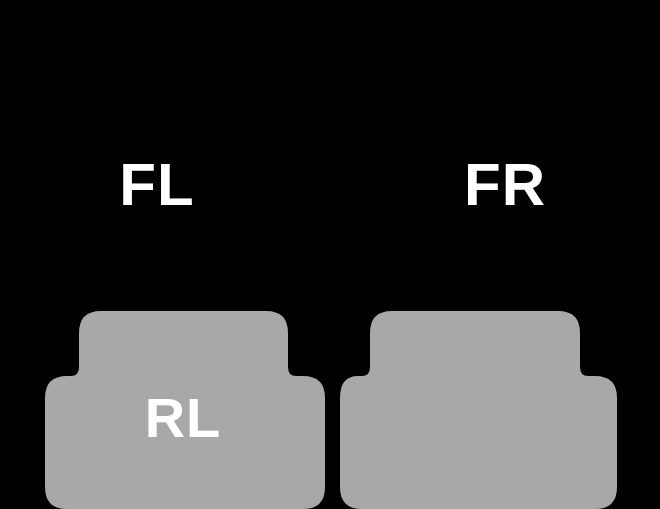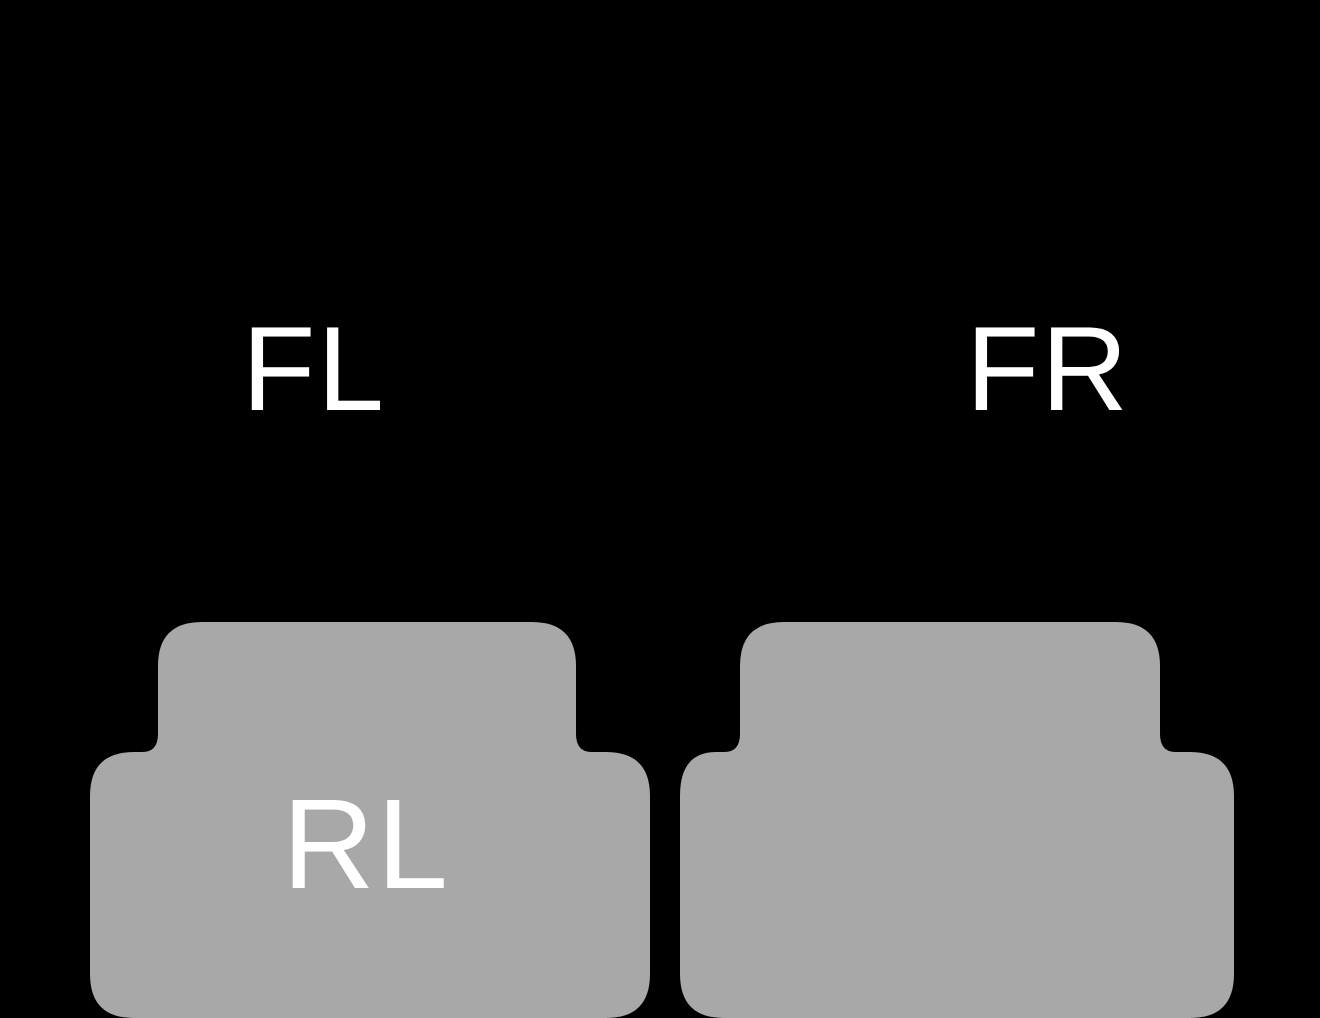--- a/index.html
+++ b/index.html
@@ -25,7 +25,7 @@
   .pos-label {
     position: absolute;
     color: #fff;
-    font-weight: normal;
+    font-weight: bold;
     text-align: center;
     line-height: 1;
     letter-spacing: 1px;

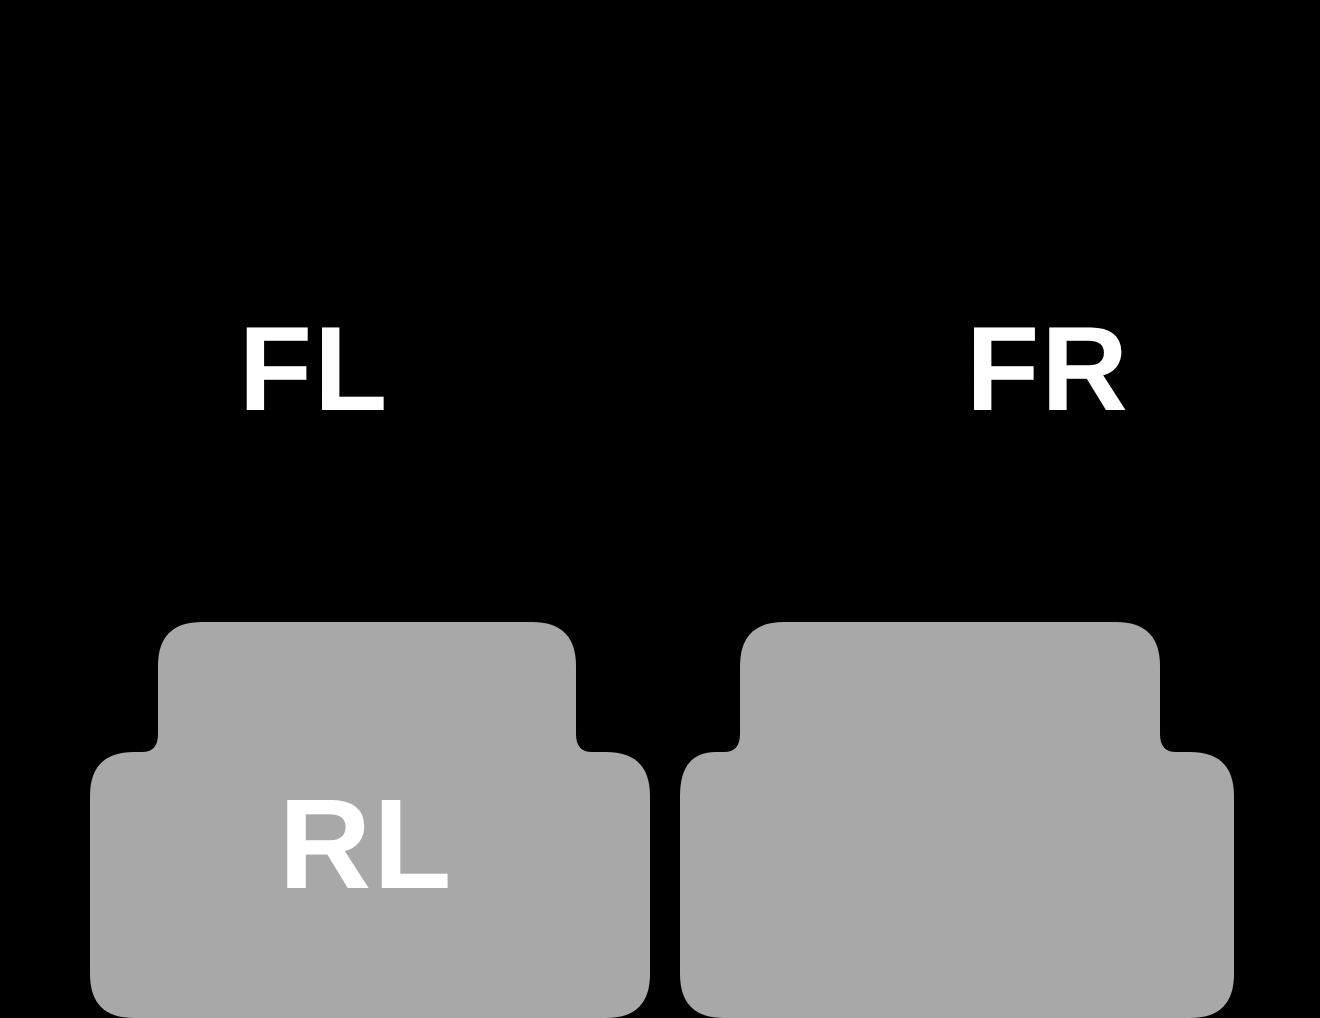--- a/index.html
+++ b/index.html
@@ -37,7 +37,7 @@
     width: 120px;
   }
   #label-fl { left: 97px; }
-  #label-fr { left: 445px; text-align: right; }
+  #label-fr { left: 445px; }
   .rear-label {
     font-size: 64px;
     top: 390px;

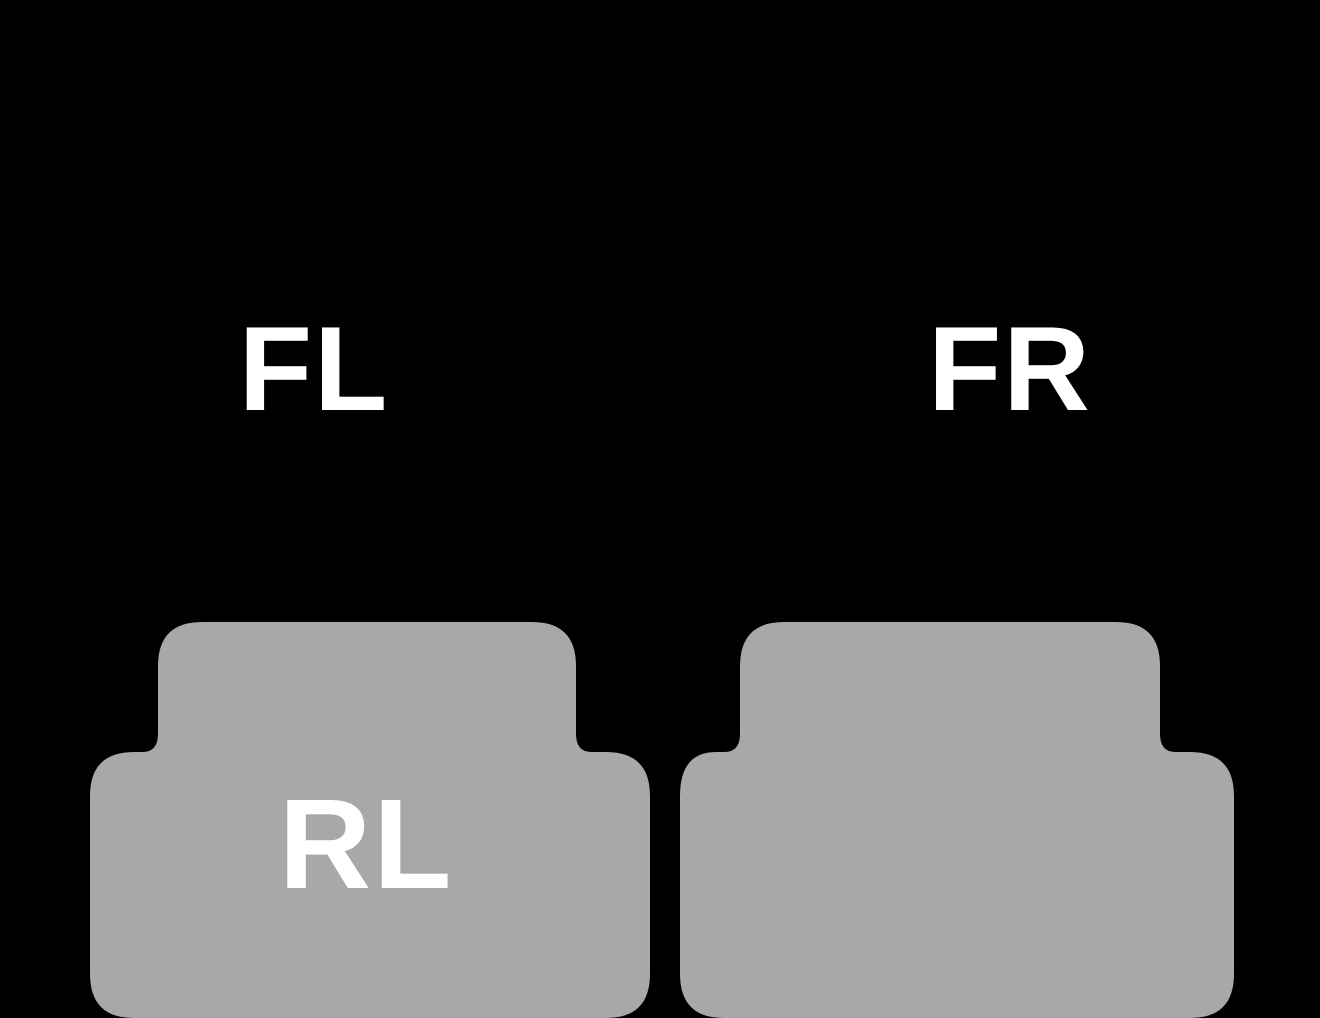--- a/index.html
+++ b/index.html
@@ -39,7 +39,7 @@
   #label-fl { left: 97px; }
   #label-fr { left: 445px; }
   .rear-label {
-    font-size: 64px;
+    font-size: 56px;
     top: 390px;
     width: 120px;
   }

